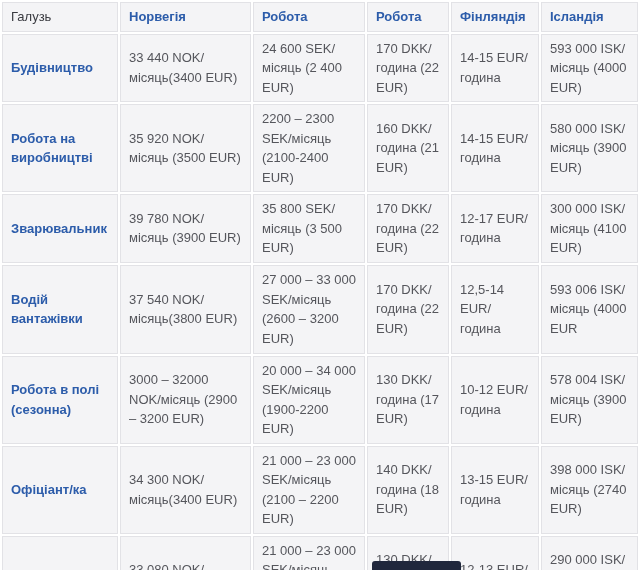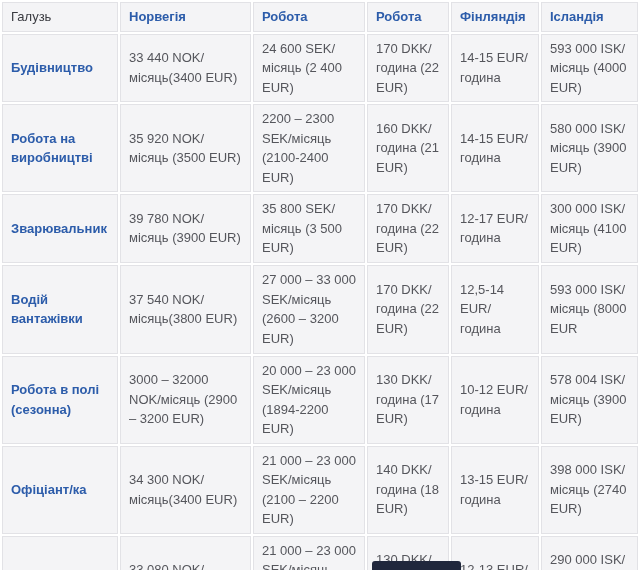--- a/index.html
+++ b/index.html
@@ -111,7 +111,7 @@
         <td>27 000 – 33 000 SEK/місяць (2600 – 3200 EUR)</td>
         <td>170 DKK/година (22 EUR)</td>
         <td>12,5-14 EUR/година</td>
-        <td>593 000 ISK/місяць (8000 EUR</td>
+        <td>593 006 ISK/місяць (4000 EUR</td>
       </tr>
       <tr class="r5">
         <td class="rowlabel">Робота в полі (сезонна)</td>

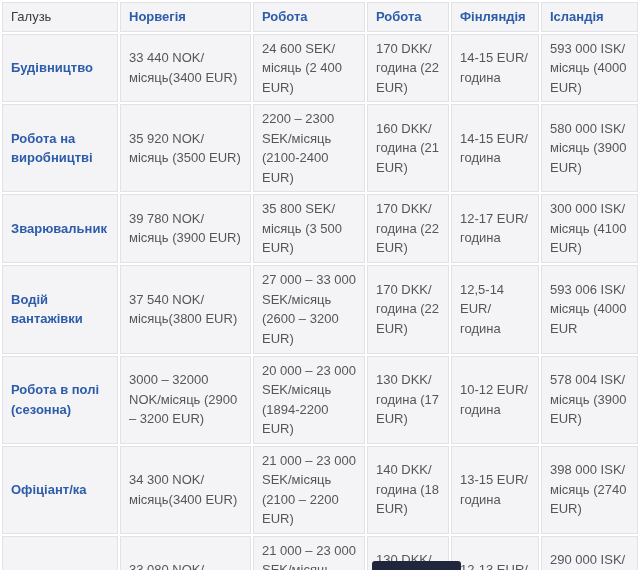--- a/index.html
+++ b/index.html
@@ -116,7 +116,7 @@
       <tr class="r5">
         <td class="rowlabel">Робота в полі (сезонна)</td>
         <td>3000 – 32000 NOK/місяць (2900 – 3200 EUR)</td>
-        <td>20 000 – 23 000 SEK/місяць (1894-2200 EUR)</td>
+        <td>20 000 – 34 000 SEK/місяць (1900-2200 EUR)</td>
         <td>130 DKK/година (17 EUR)</td>
         <td>10-12 EUR/година</td>
         <td>578 004 ISK/місяць (3900 EUR)</td>

